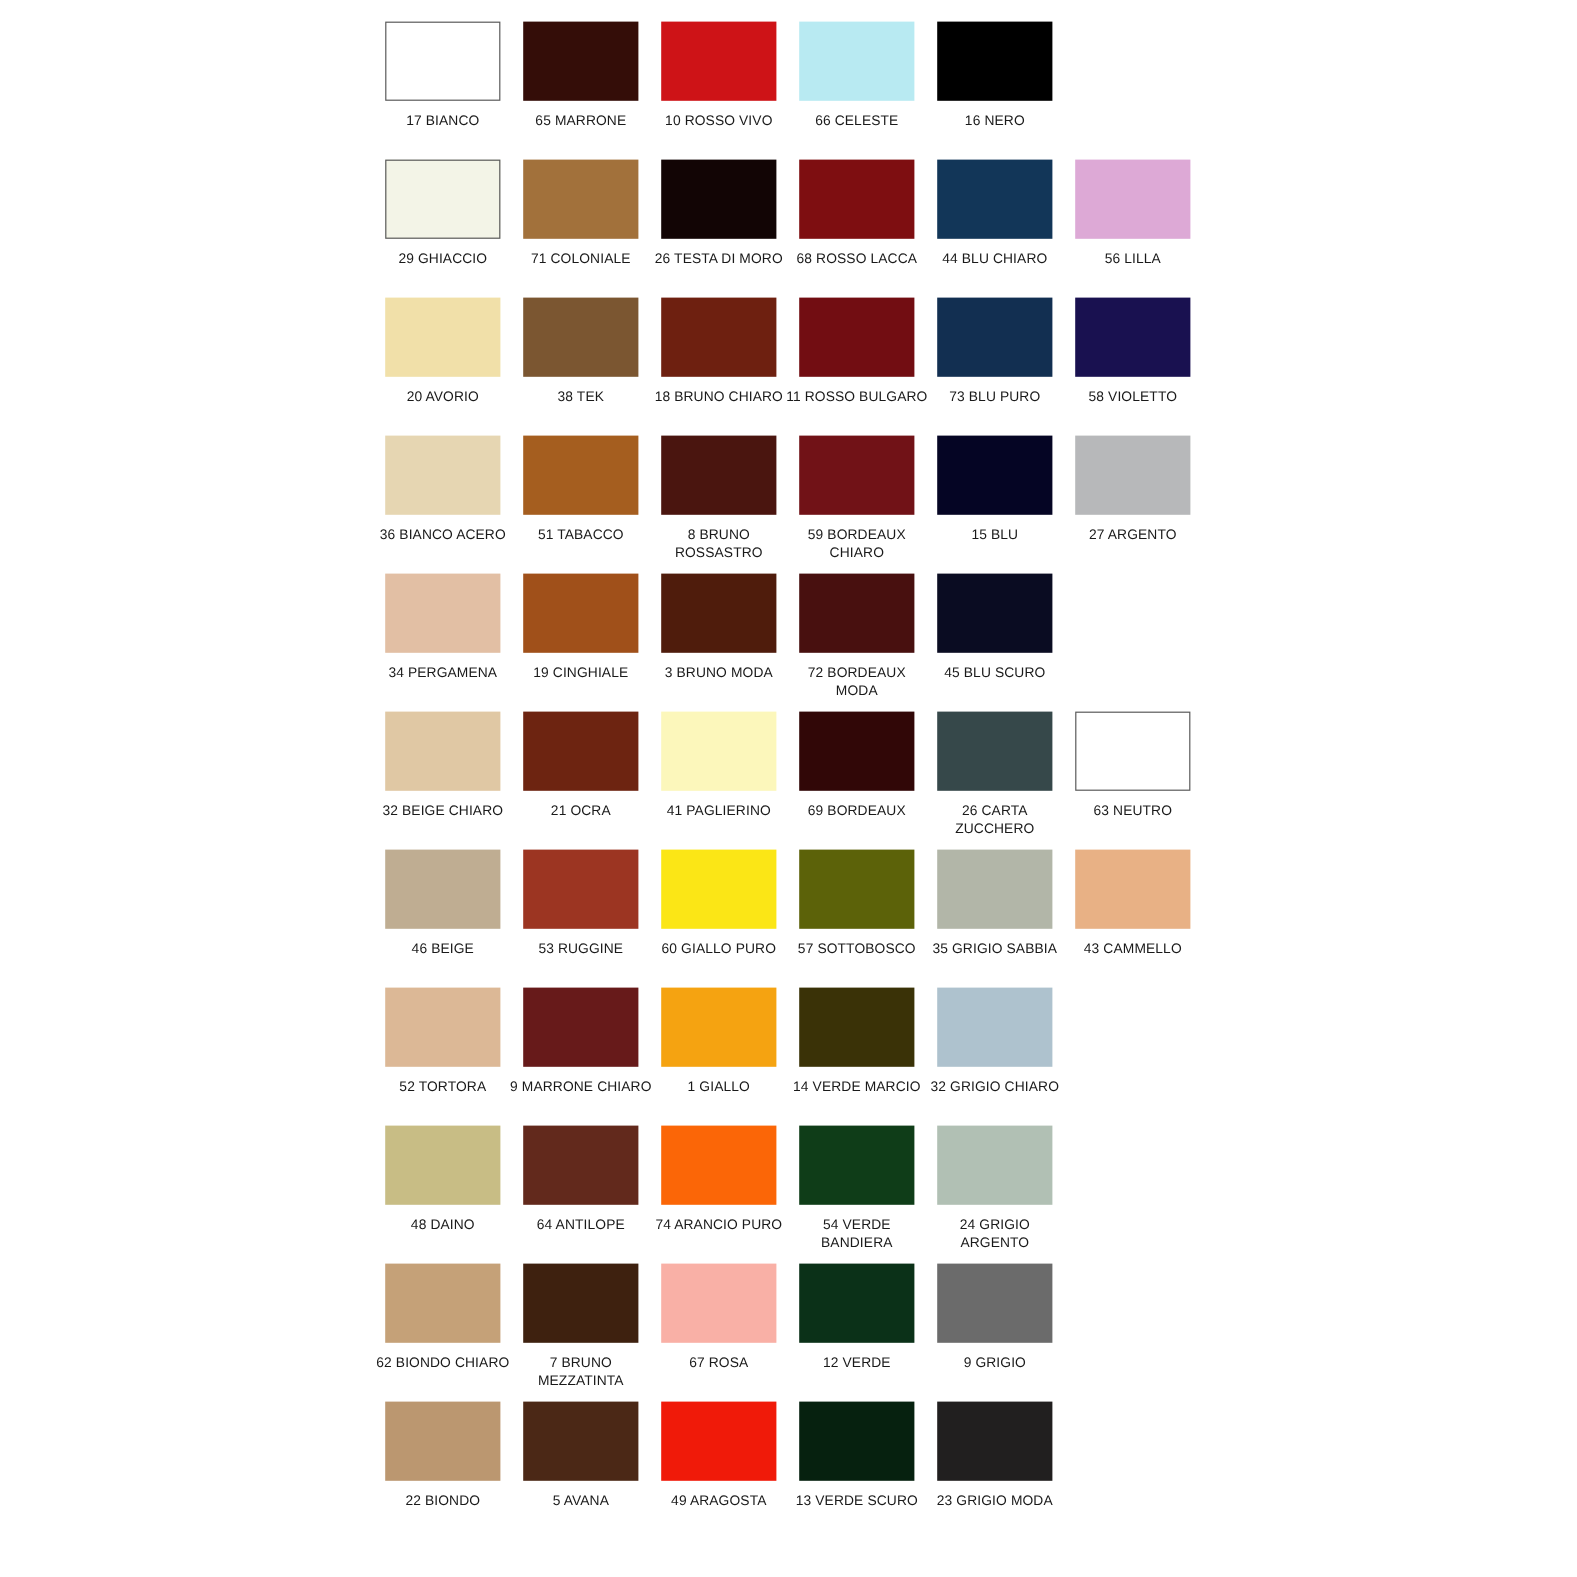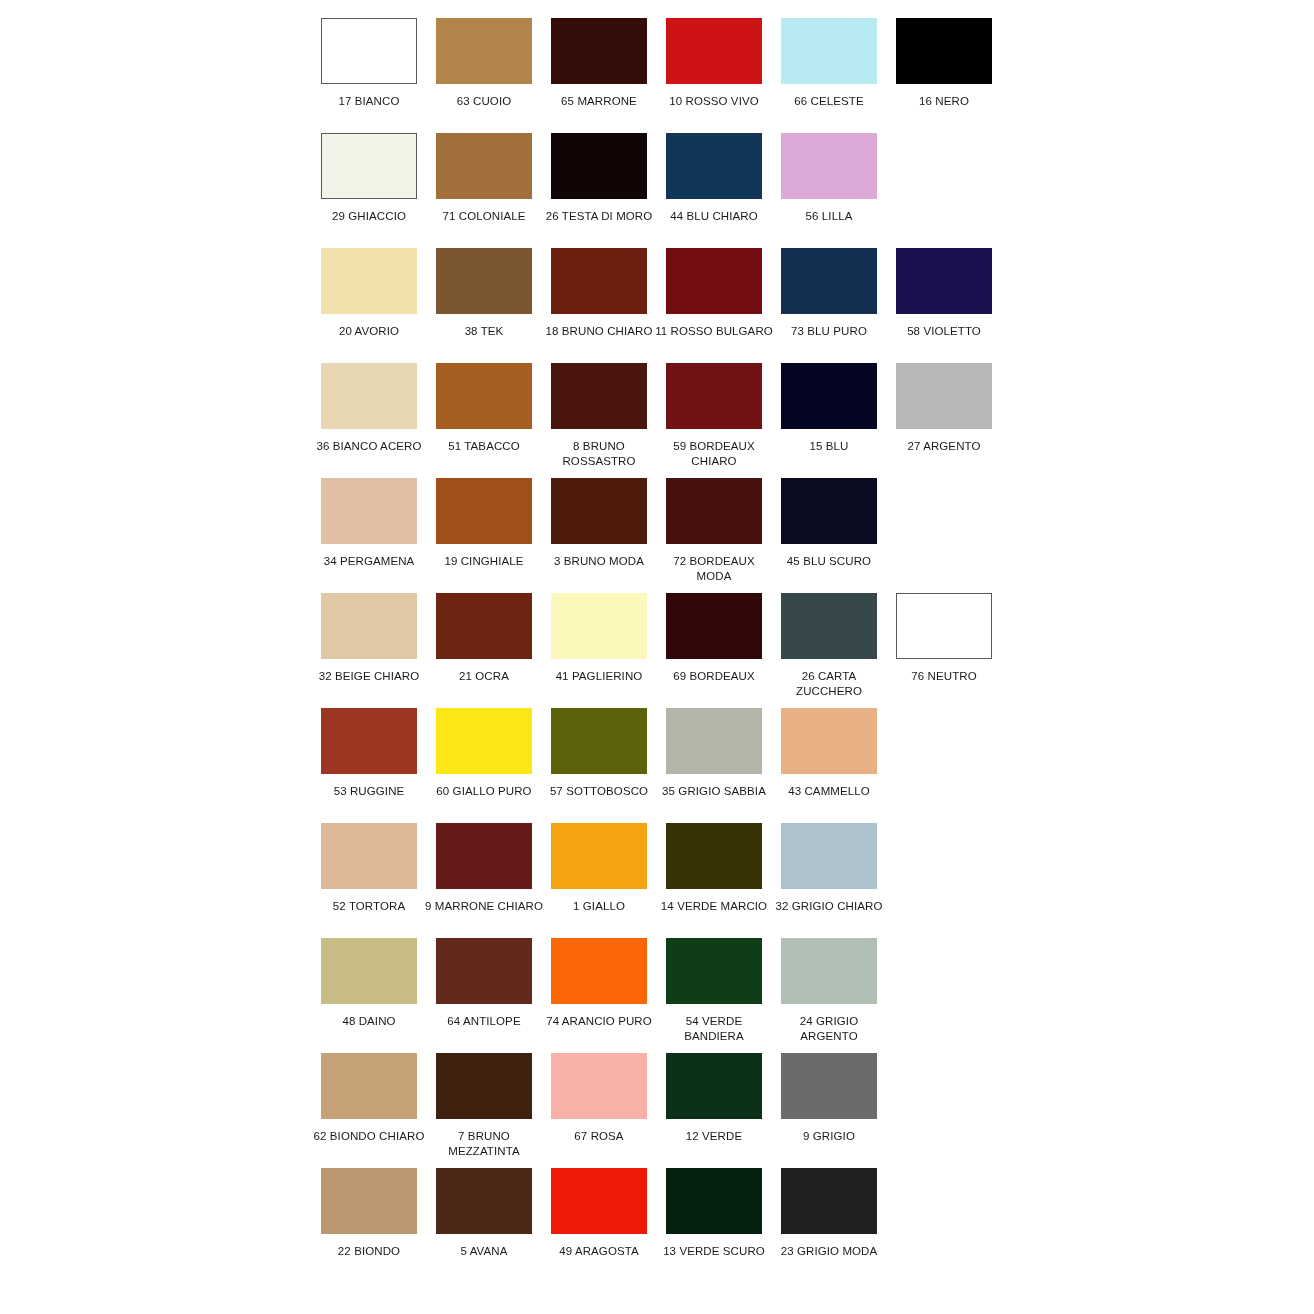--- a/index.html
+++ b/index.html
@@ -83,10 +83,6 @@
           <div class="swatch-label">17 BIANCO</div>
         </div>
         <div class="swatch-cell">
-          <div class="swatch-chip" style="background-color: rgb(177, 133, 74);"></div>
-          <div class="swatch-label">63 CUOIO</div>
-        </div>
-        <div class="swatch-cell">
           <div class="swatch-chip" style="background-color: rgb(52, 13, 8);"></div>
           <div class="swatch-label">65 MARRONE</div>
         </div>

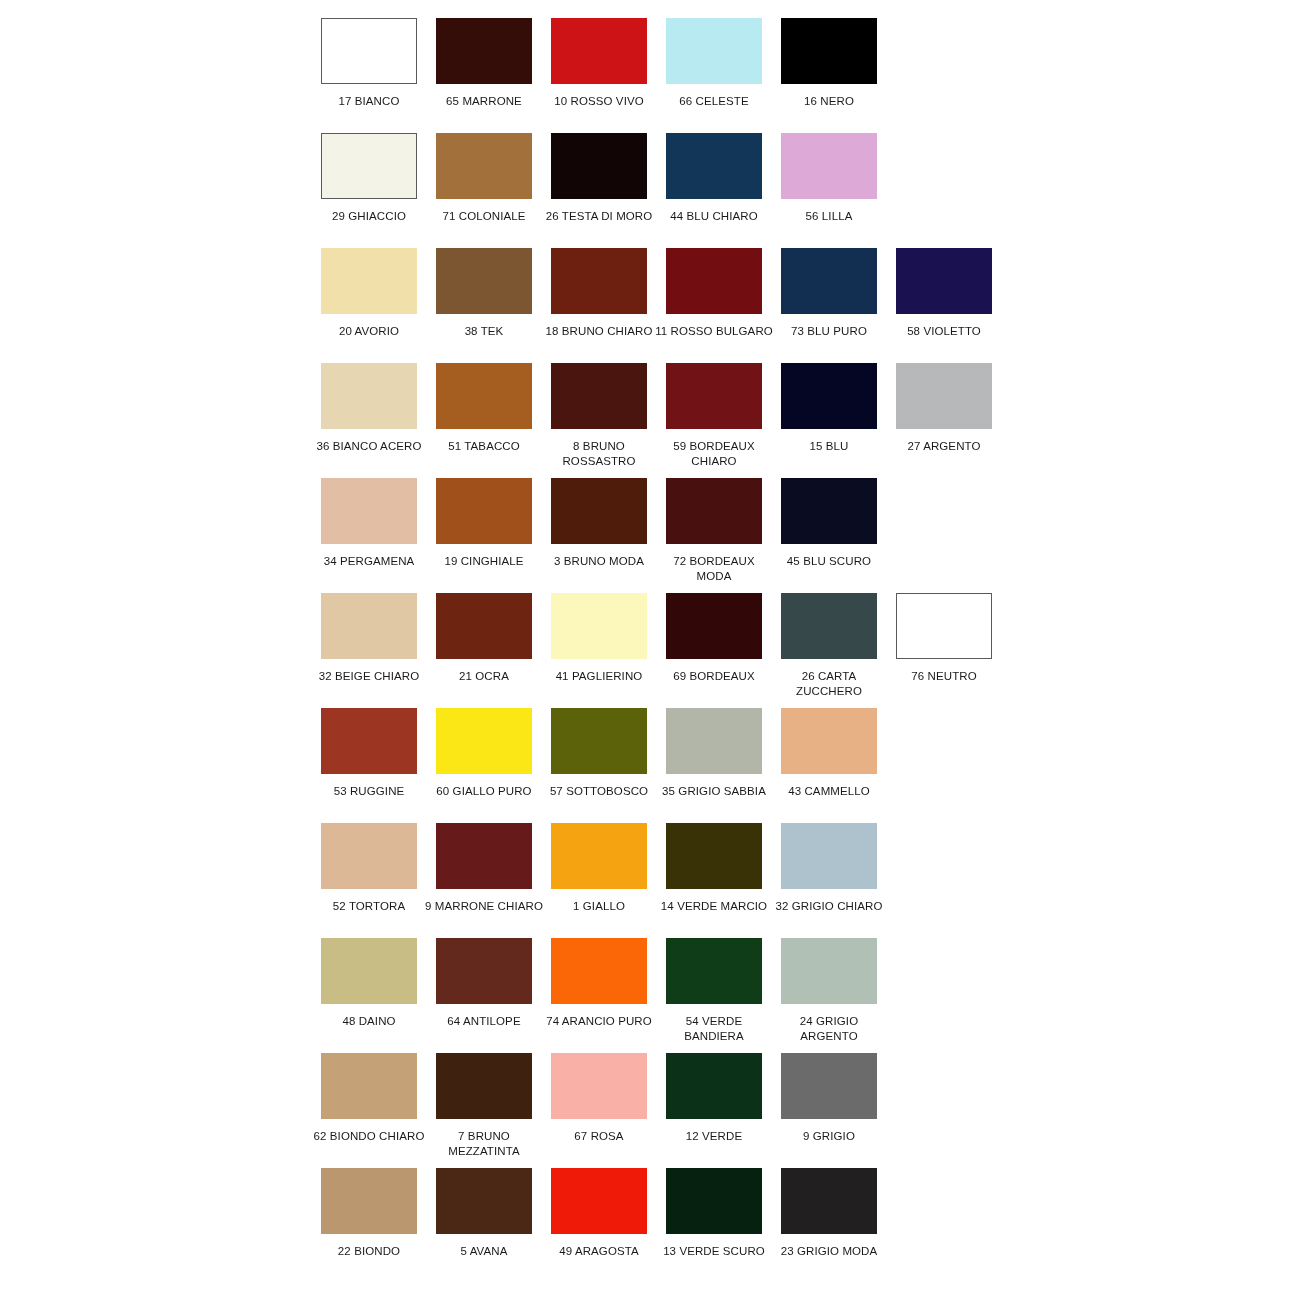--- a/index.html
+++ b/index.html
@@ -113,6 +113,10 @@
           <div class="swatch-label">26 TESTA DI MORO</div>
         </div>
         <div class="swatch-cell">
+          <div class="swatch-chip" style="background-color: rgb(126, 14, 17);"></div>
+          <div class="swatch-label">68 ROSSO LACCA</div>
+        </div>
+        <div class="swatch-cell">
           <div class="swatch-chip" style="background-color: rgb(18, 54, 88);"></div>
           <div class="swatch-label">44 BLU CHIARO</div>
         </div>

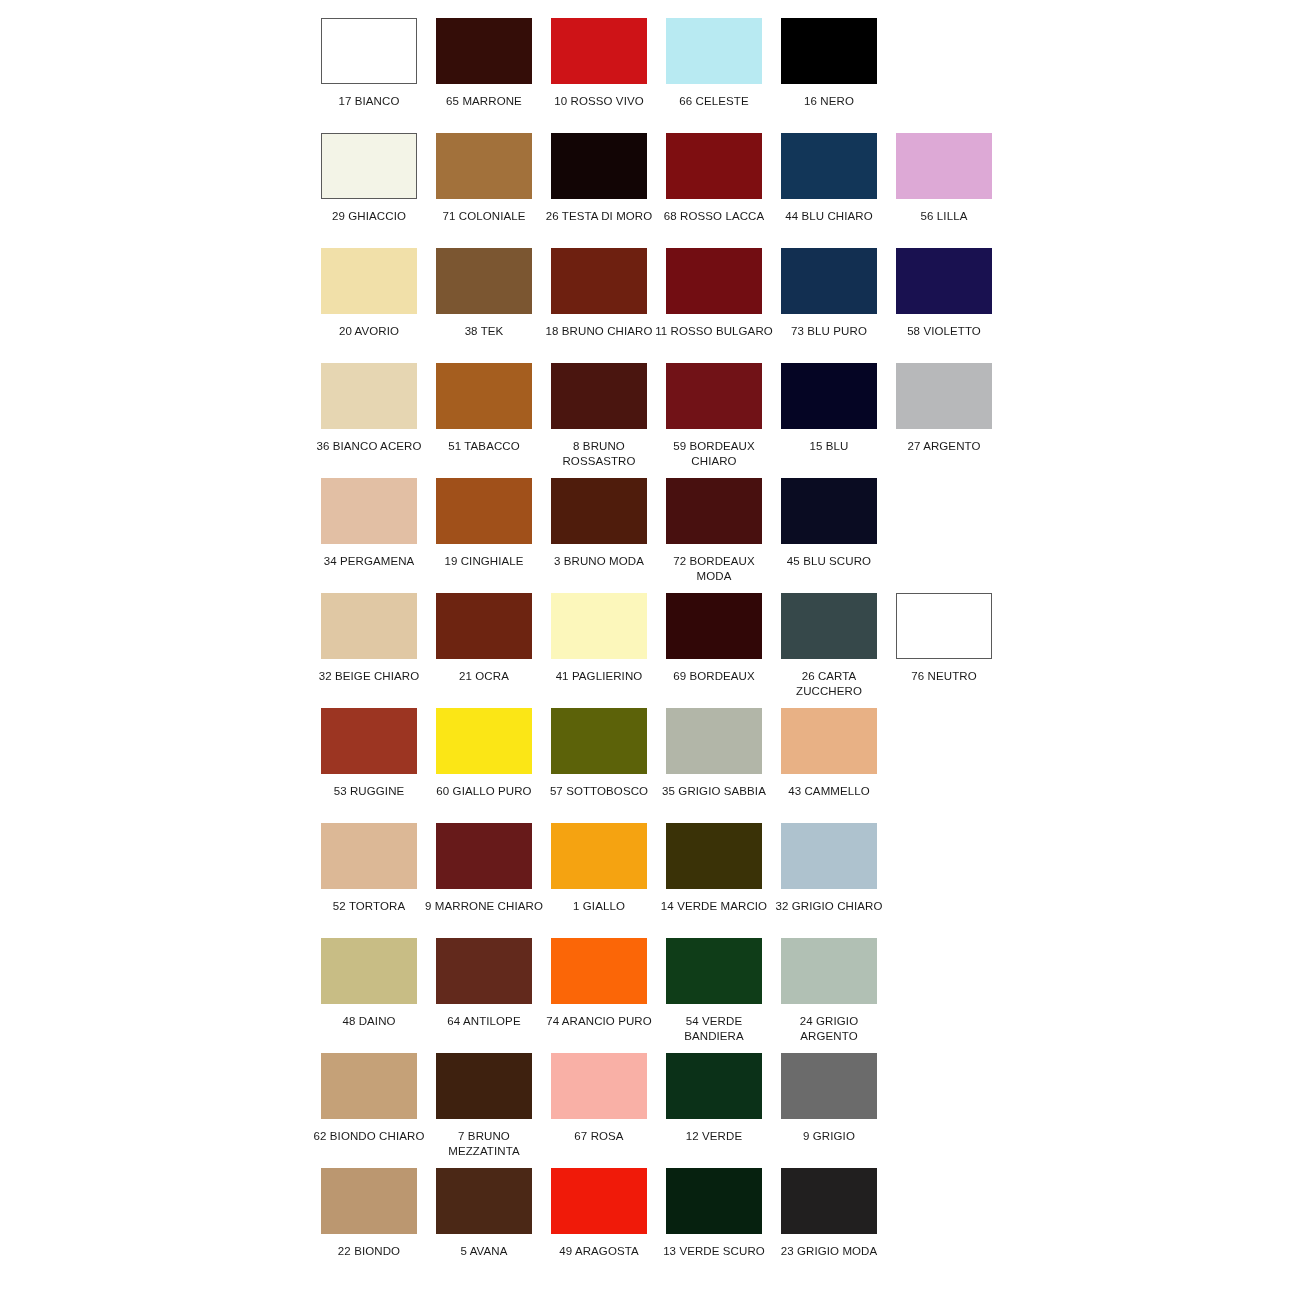--- a/index.html
+++ b/index.html
@@ -224,7 +224,7 @@
         </div>
         <div class="swatch-cell">
           <div class="swatch-chip bordered" style="background-color: rgb(255, 255, 255);"></div>
-          <div class="swatch-label">76 NEUTRO</div>
+          <div class="swatch-label">63 NEUTRO</div>
         </div>
       </div>
       <div class="swatch-row">

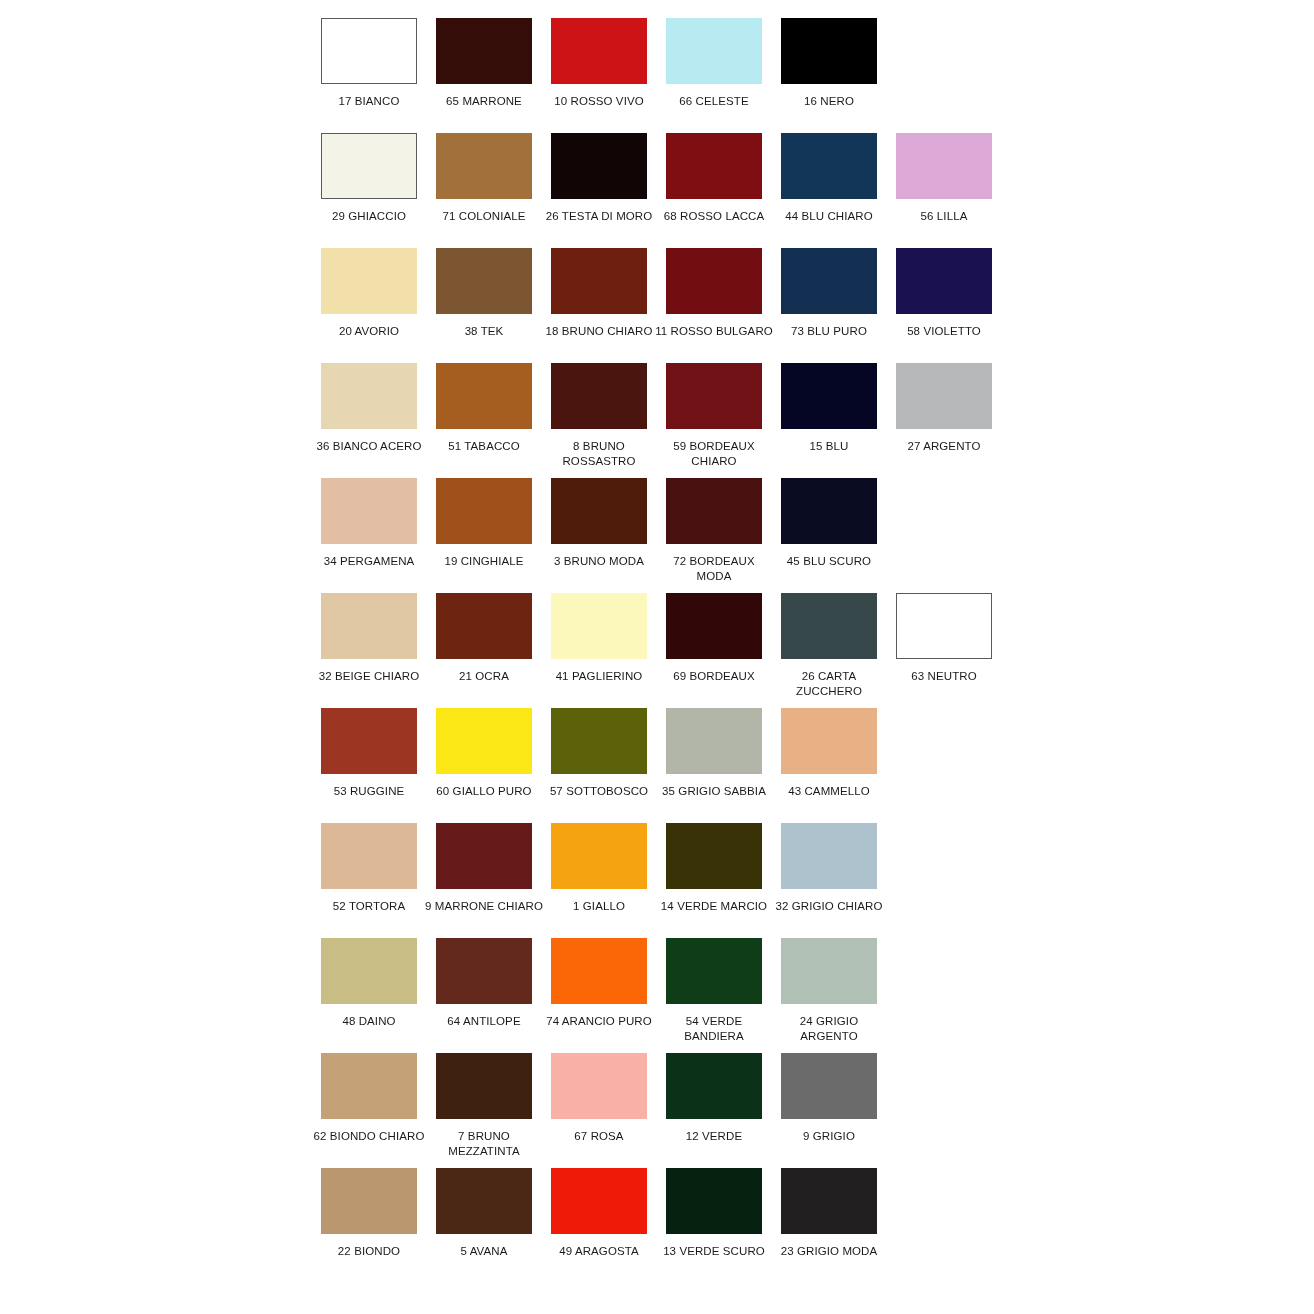--- a/index.html
+++ b/index.html
@@ -229,6 +229,10 @@
       </div>
       <div class="swatch-row">
         <div class="swatch-cell">
+          <div class="swatch-chip" style="background-color: rgb(191, 173, 146);"></div>
+          <div class="swatch-label">46 BEIGE</div>
+        </div>
+        <div class="swatch-cell">
           <div class="swatch-chip" style="background-color: rgb(156, 53, 34);"></div>
           <div class="swatch-label">53 RUGGINE</div>
         </div>

